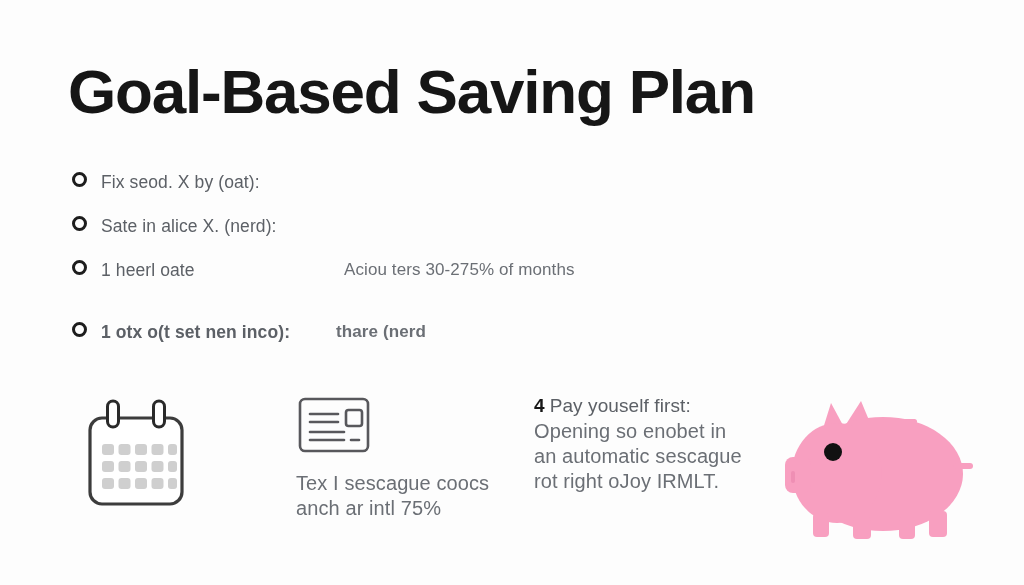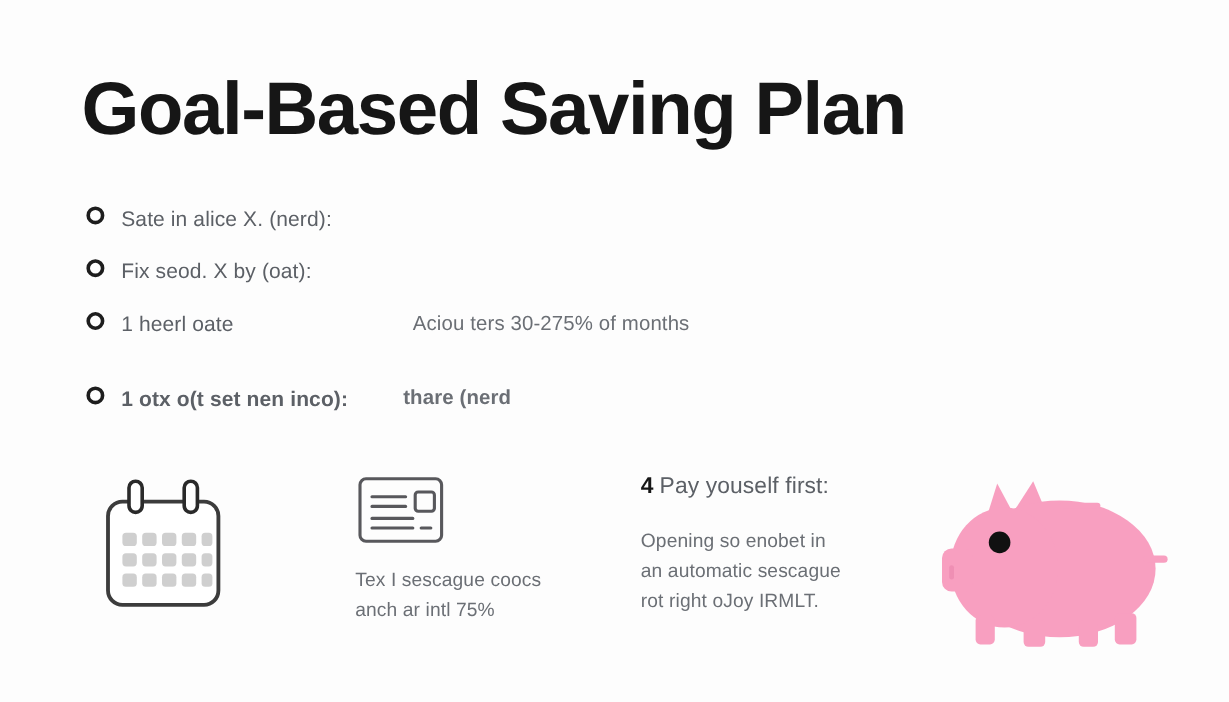--- a/index.html
+++ b/index.html
@@ -130,12 +130,12 @@
 
     <div class="check-row">
       <span class="ring-icon"></span>
+      <span class="check-label">Fix seod. X by (oat):</span>
+    </div>
+
+    <div class="check-row">
+      <span class="ring-icon"></span>
       <span class="check-label">Sate in alice X. (nerd):</span>
-    </div>
-
-    <div class="check-row">
-      <span class="ring-icon"></span>
-      <span class="check-label">Fix seod. X by (oat):</span>
     </div>
 
     <div class="check-row">

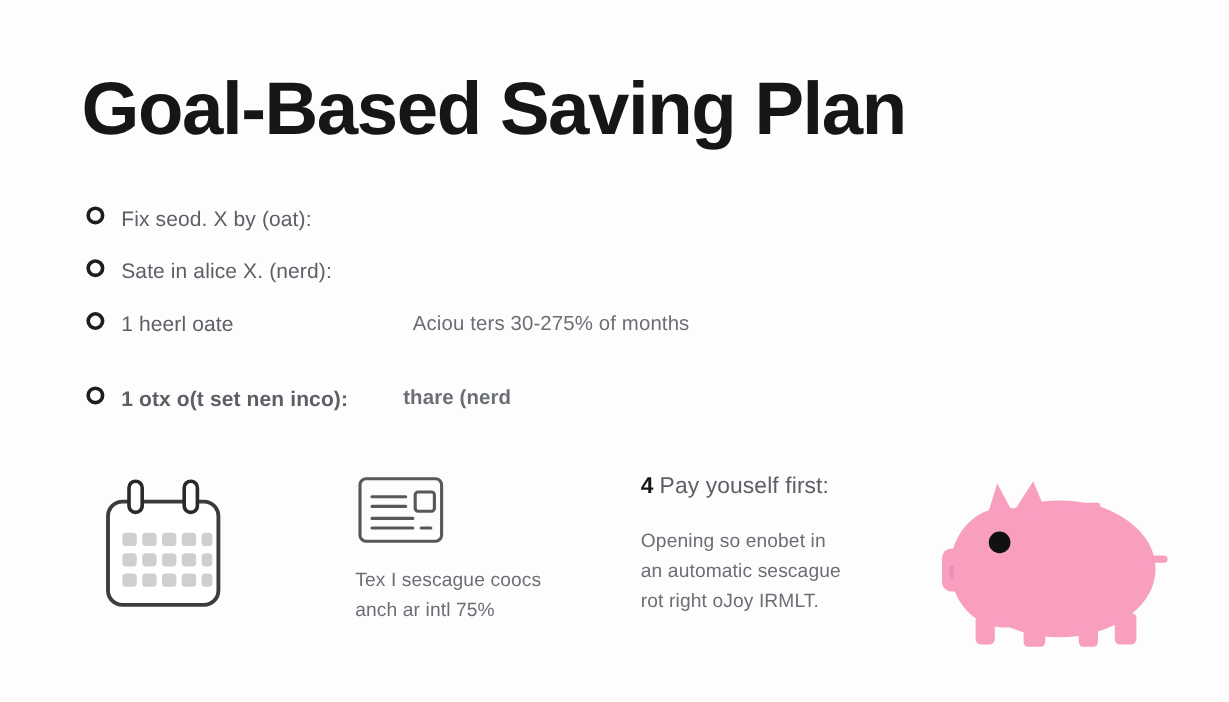--- a/index.html
+++ b/index.html
@@ -106,7 +106,7 @@
     color: #5c6066;
     letter-spacing: 0.1px;
     white-space: nowrap;
-    margin-bottom: 22px;
+    margin-bottom: 2px;
   }
   .panel-heading .num {
     font-weight: bold;

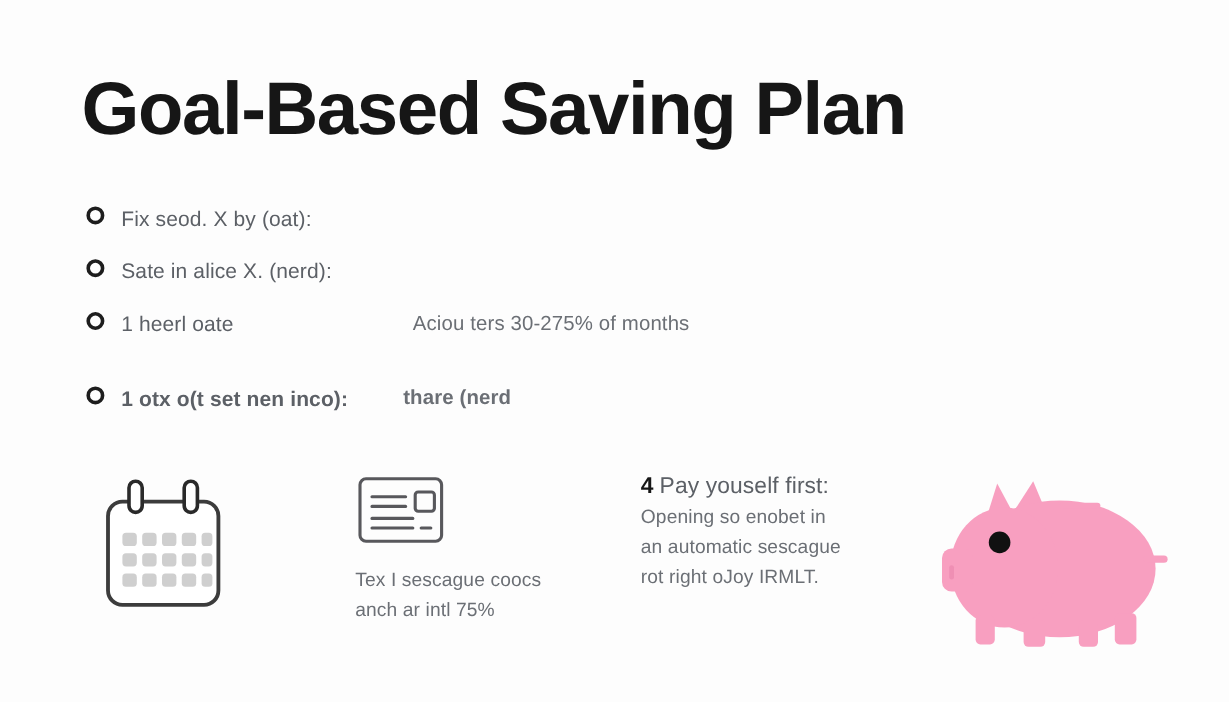--- a/index.html
+++ b/index.html
@@ -96,7 +96,7 @@
   .panel-piggy    { left: 775px; width: 220px; }
 
   .panel-body {
-    font-size: 16px;
+    font-size: 20px;
     line-height: 25px;
     color: #6b6f75;
     letter-spacing: 0.1px;

